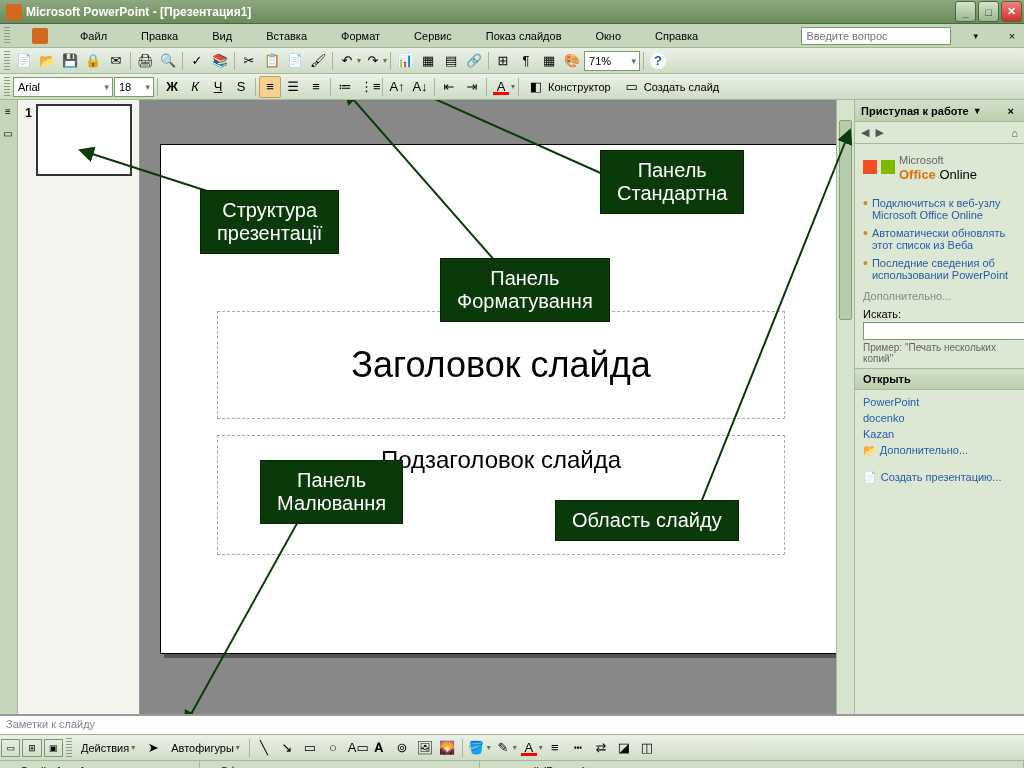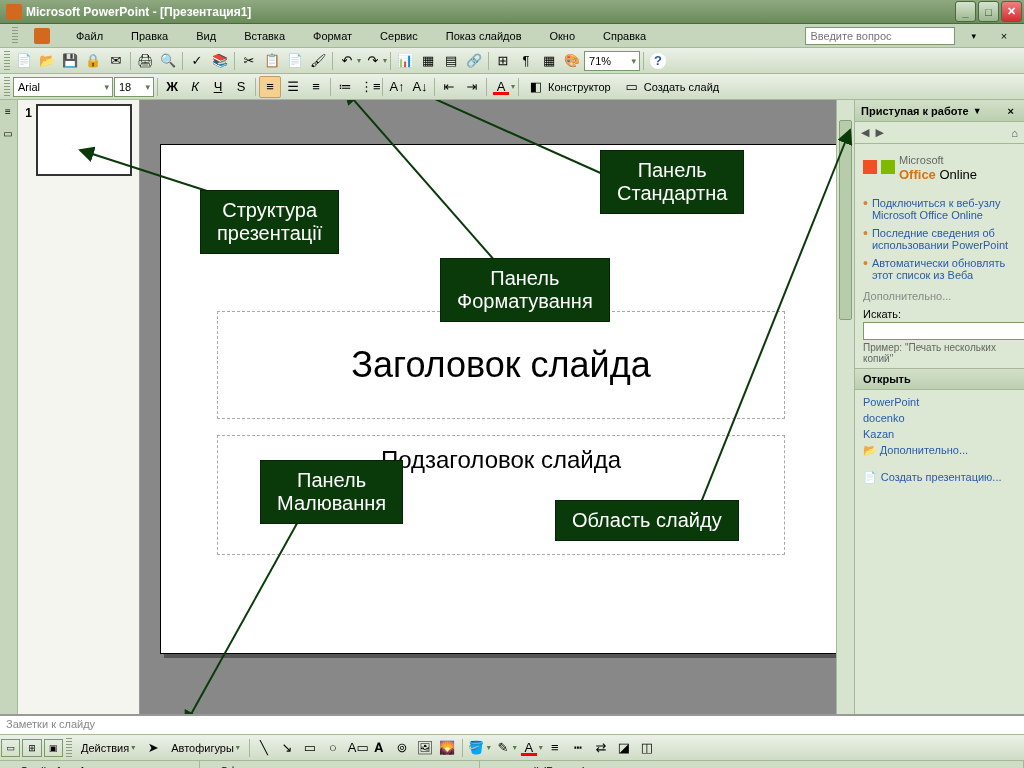--- a/index.html
+++ b/index.html
@@ -14,7 +14,7 @@
 .winbtn.close { background: linear-gradient(#f08080,#d03030); color: #fff; }
 
 
-.menubar { height: 24px; background: #c5d6bc; display: flex; align-items: center; padding: 0 12px; gap: 12px; border-bottom: 1px solid #a6b89a; }
+.menubar { height: 24px; background: #c5d6bc; display: flex; align-items: center; padding: 0 4px; gap: 18px; border-bottom: 1px solid #a6b89a; }
 .menubar .grip { width: 6px; height: 18px; background: repeating-linear-gradient(to bottom,#8a9e7e 0 1px,transparent 1px 3px); margin-right: 4px; }
 .menubar .mini-icon { width: 16px; height: 16px; background: #d2691e; border-radius: 2px; margin-right: 6px; }
 .menu-item { padding: 2px 8px; cursor: pointer; }

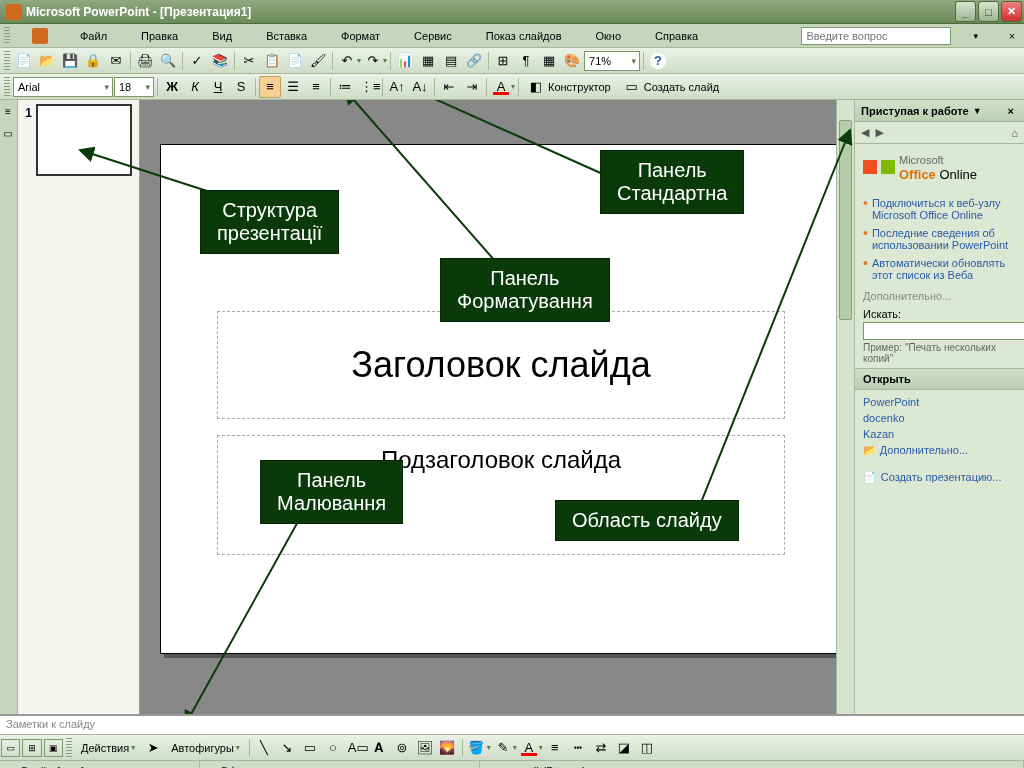--- a/index.html
+++ b/index.html
@@ -315,8 +315,8 @@
     </div>
     <div class="tp-list">
       <div class="item">Подключиться к веб-узлу Microsoft Office Online</div>
+      <div class="item">Автоматически обновлять этот список из Веба</div>
       <div class="item">Последние сведения об использовании PowerPoint</div>
-      <div class="item">Автоматически обновлять этот список из Веба</div>
     </div>
     <div class="tp-grey">Дополнительно...</div>
     <div class="tp-search">

